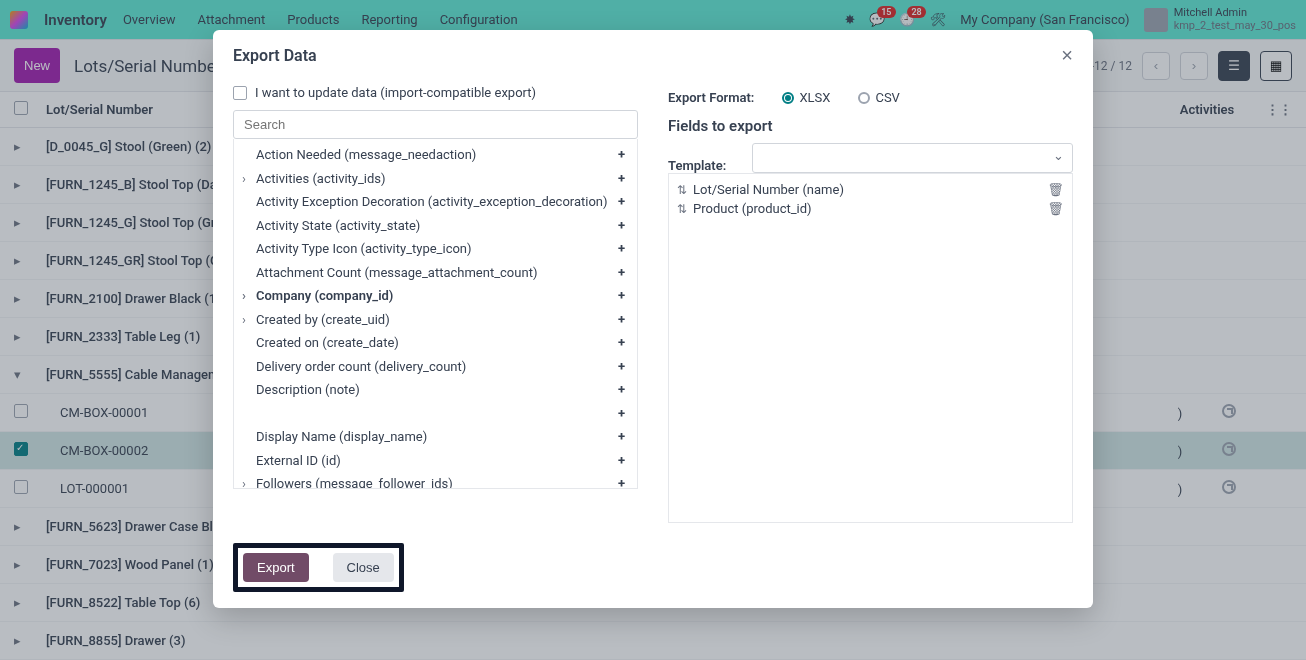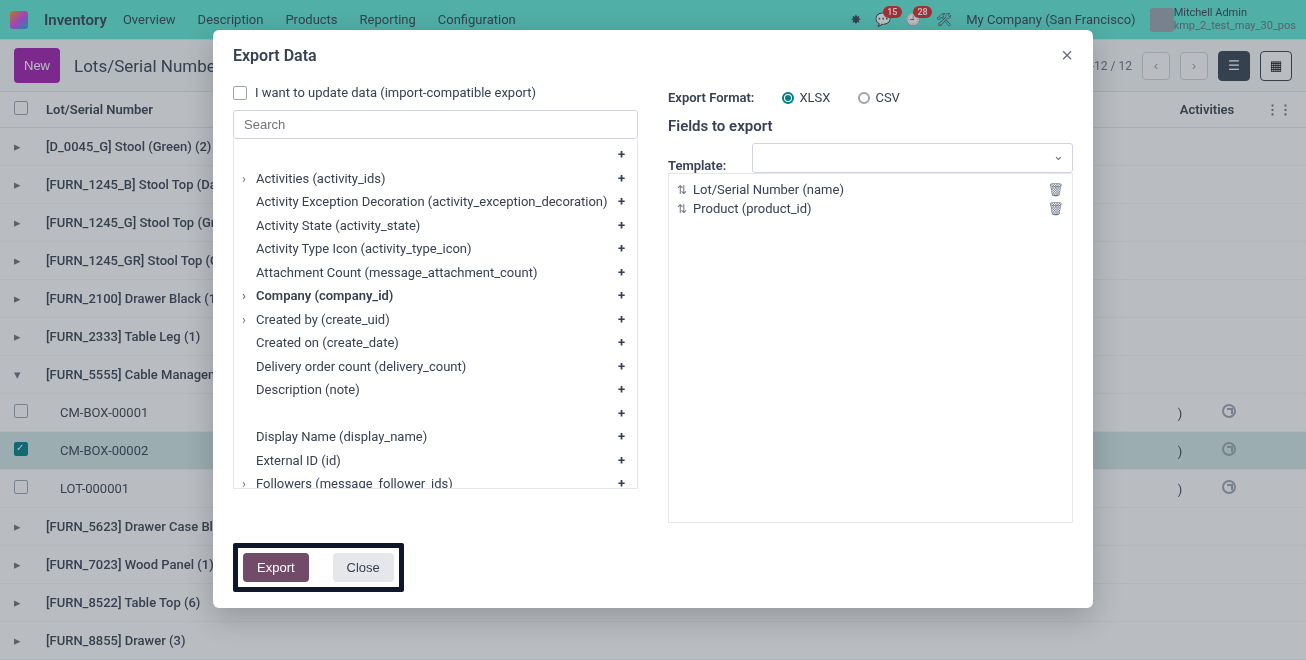--- a/index.html
+++ b/index.html
@@ -95,7 +95,7 @@
   <span class="app-title">Inventory</span>
   <div class="nav-items">
     <span>Overview</span>
-    <span>Description</span>
+    <span>Attachment</span>
     <span>Products</span>
     <span>Reporting</span>
     <span>Configuration</span>

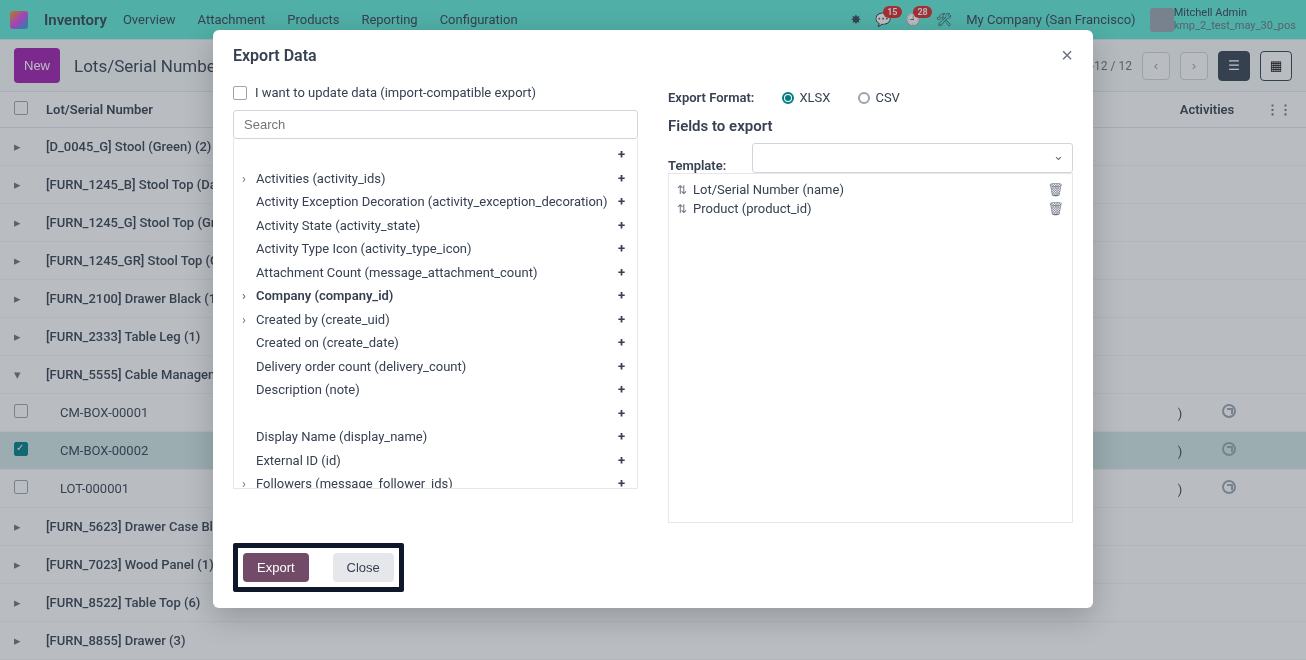--- a/index.html
+++ b/index.html
@@ -15,7 +15,7 @@
 .badge { position: relative; display: inline-block; }
 .badge-count { position: absolute; top: -6px; right: -10px; background: #dc2626; color: #fff; font-size: 9px; padding: 1px 4px; border-radius: 8px; font-weight: 600; }
 .avatar { width: 24px; height: 24px; background: #9ca3af; border-radius: 3px; }
-.user-block { display:flex; align-items:center; }
+.user-block { display:flex; align-items:center; gap:6px; }
 .user-text { display:flex; flex-direction:column; line-height:1.1; font-size:11px; }
 
 

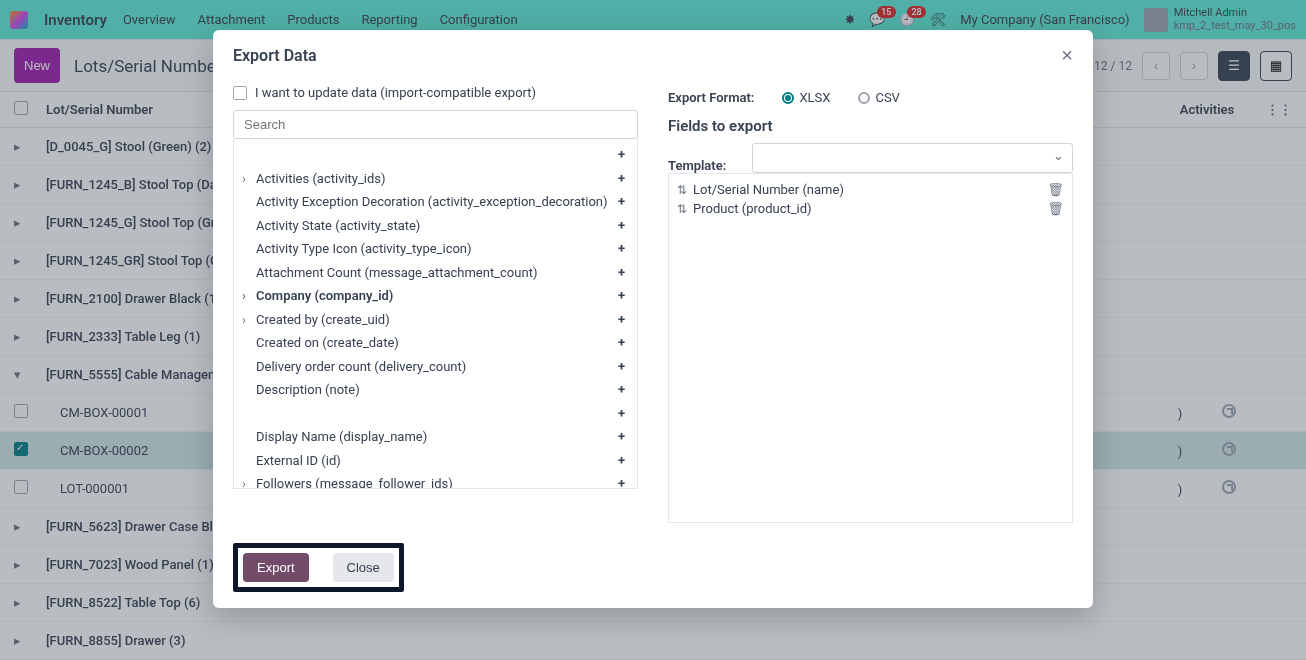--- a/index.html
+++ b/index.html
@@ -238,6 +238,7 @@
         <input class="search-box" placeholder="Search" style="">
         <div class="field-list" id="field-list">
             <div class="field-item">
+              <span>Action Needed (message_needaction)</span>
               <span class="plus">+</span>
             </div>
             <div class="field-item">

